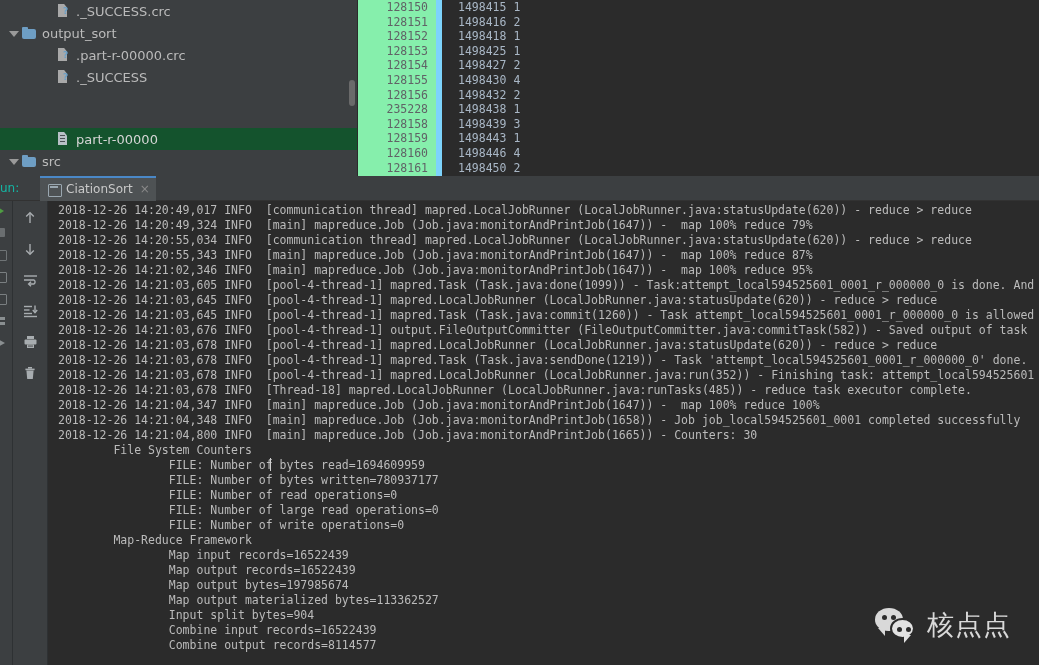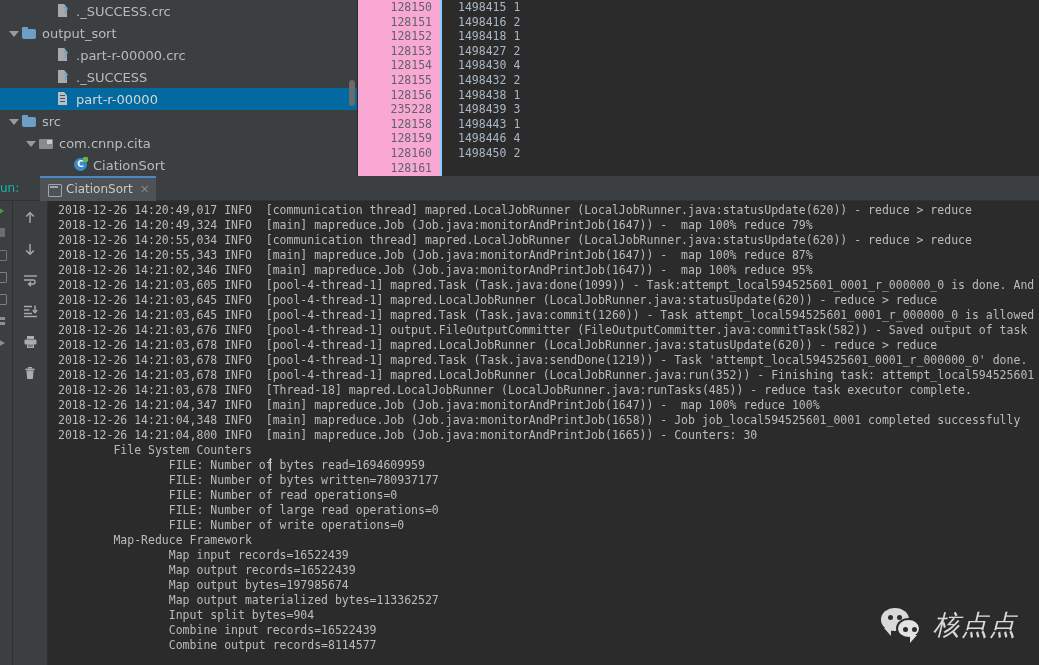--- a/index.html
+++ b/index.html
@@ -103,8 +103,8 @@
   }
   #gutter {
     position: absolute; left: 0; top: 0; width: 84px; height: 176px;
-    background: #f9a8d4;
-    border-right: 2px solid #7dd3fc;
+    background: #86efac;
+    border-right: 6px solid #7dd3fc;
   }
   .gline {
     height: 14.6px; line-height: 14.6px; font-size: 11.5px;

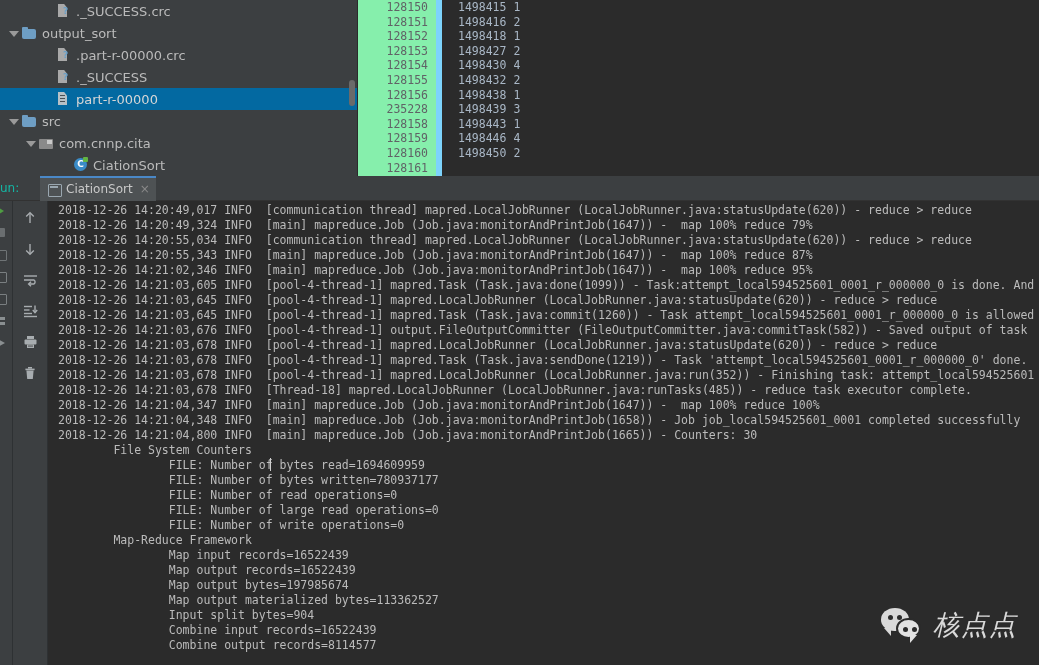--- a/index.html
+++ b/index.html
@@ -333,6 +333,7 @@
           <div class="cline">1498415 1</div>
           <div class="cline">1498416 2</div>
           <div class="cline">1498418 1</div>
+          <div class="cline">1498425 1</div>
           <div class="cline">1498427 2</div>
           <div class="cline">1498430 4</div>
           <div class="cline">1498432 2</div>

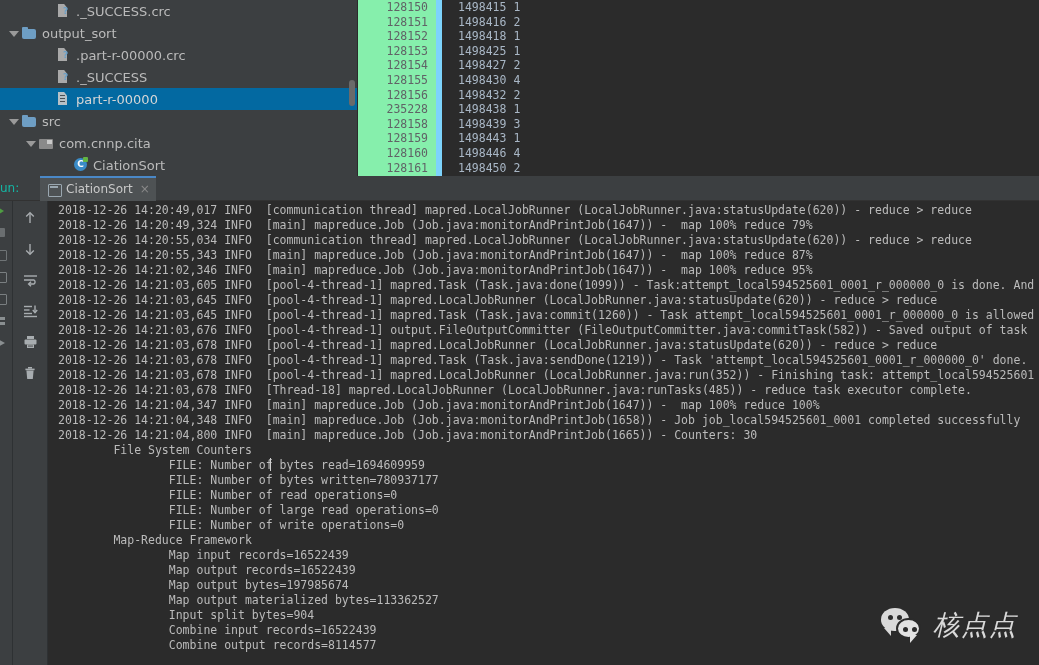--- a/index.html
+++ b/index.html
@@ -28,7 +28,7 @@
     font-size: 13px; color: #bbbbbb; white-space: nowrap;
     padding-right: 6px;
   }
-  .tree-row.selected { background: #0369a1; color: #d6d6d6; }
+  .tree-row.selected { background: #14532d; color: #d6d6d6; margin-top: 40px; }
   .tw { width: 11px; height: 11px; flex: 0 0 11px; margin-right: 2px;
         position: relative; }
   .tw.open::after {

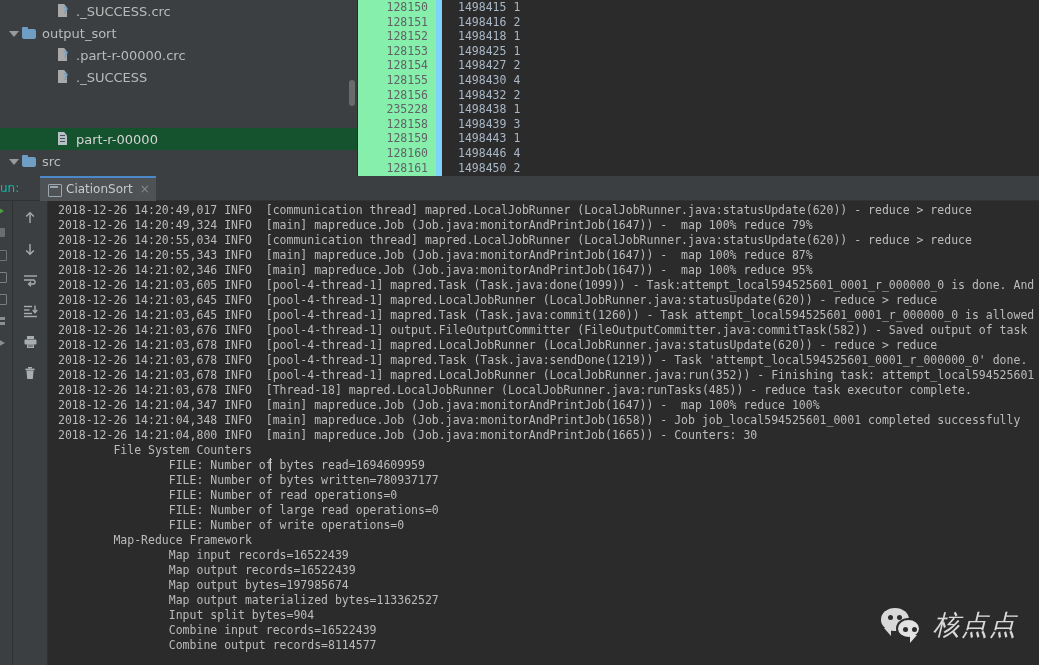--- a/index.html
+++ b/index.html
@@ -225,9 +225,9 @@
 
   
   #watermark {
-    position: absolute; right: 22px; bottom: 22px;
+    position: absolute; right: 28px; bottom: 22px;
     display: flex; align-items: center; gap: 10px;
-    opacity: 0.92; pointer-events: none; font-style: italic;
+    opacity: 0.92; pointer-events: none;
   }
   #wechat-icon { width: 42px; height: 34px; position: relative; }
   #wechat-icon .bub1 {

